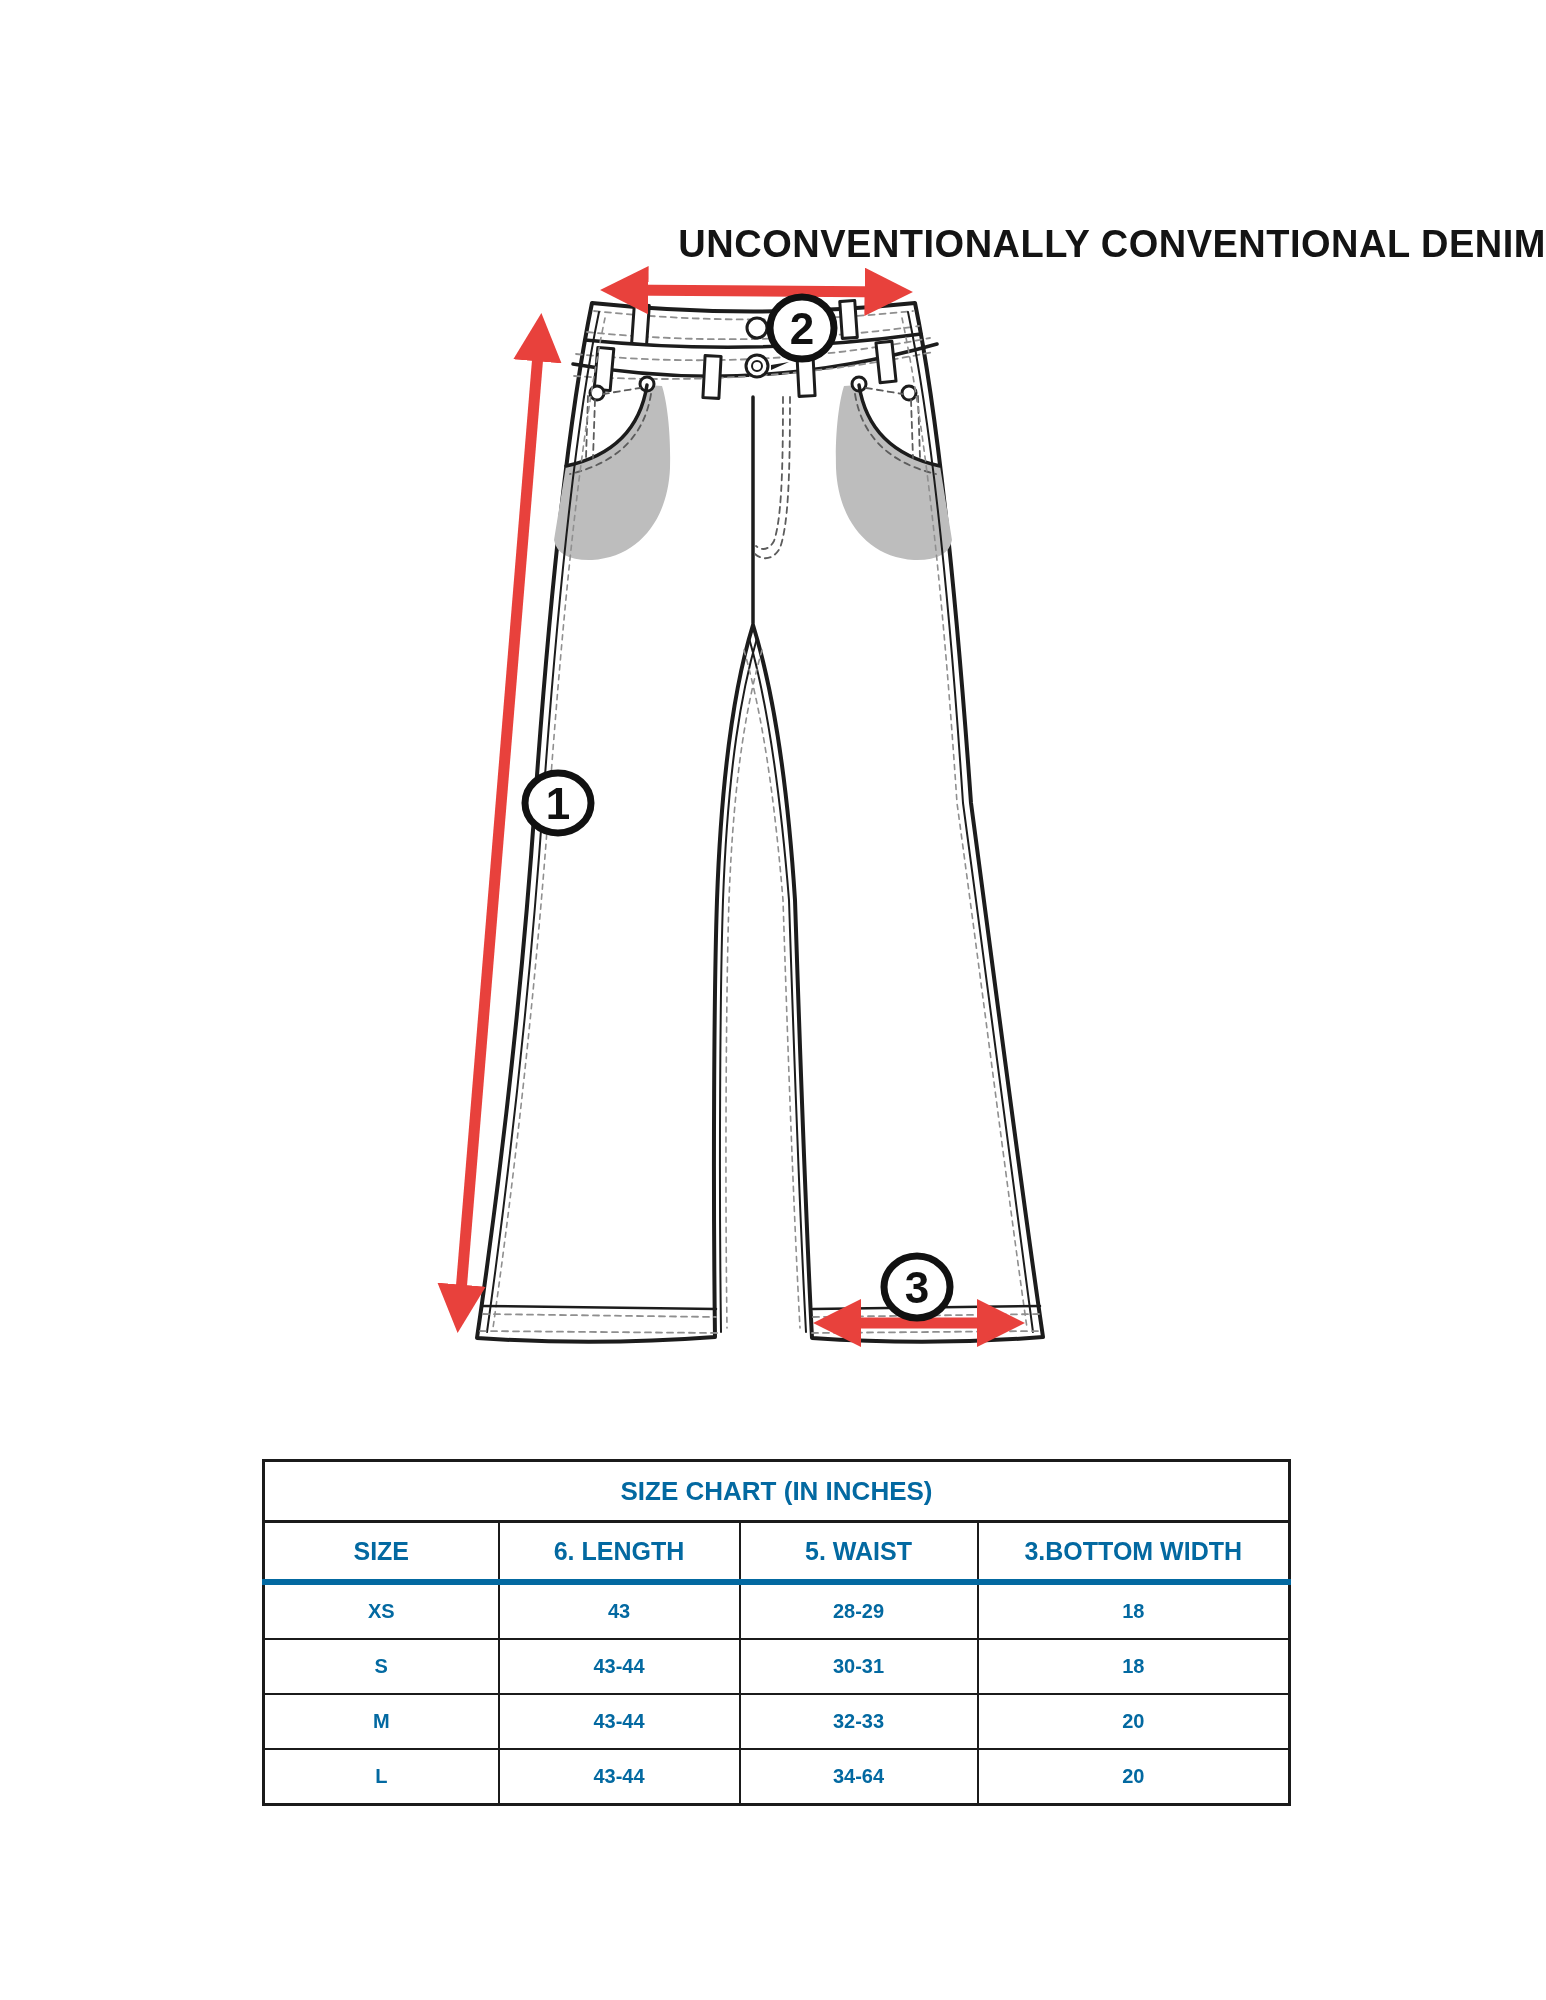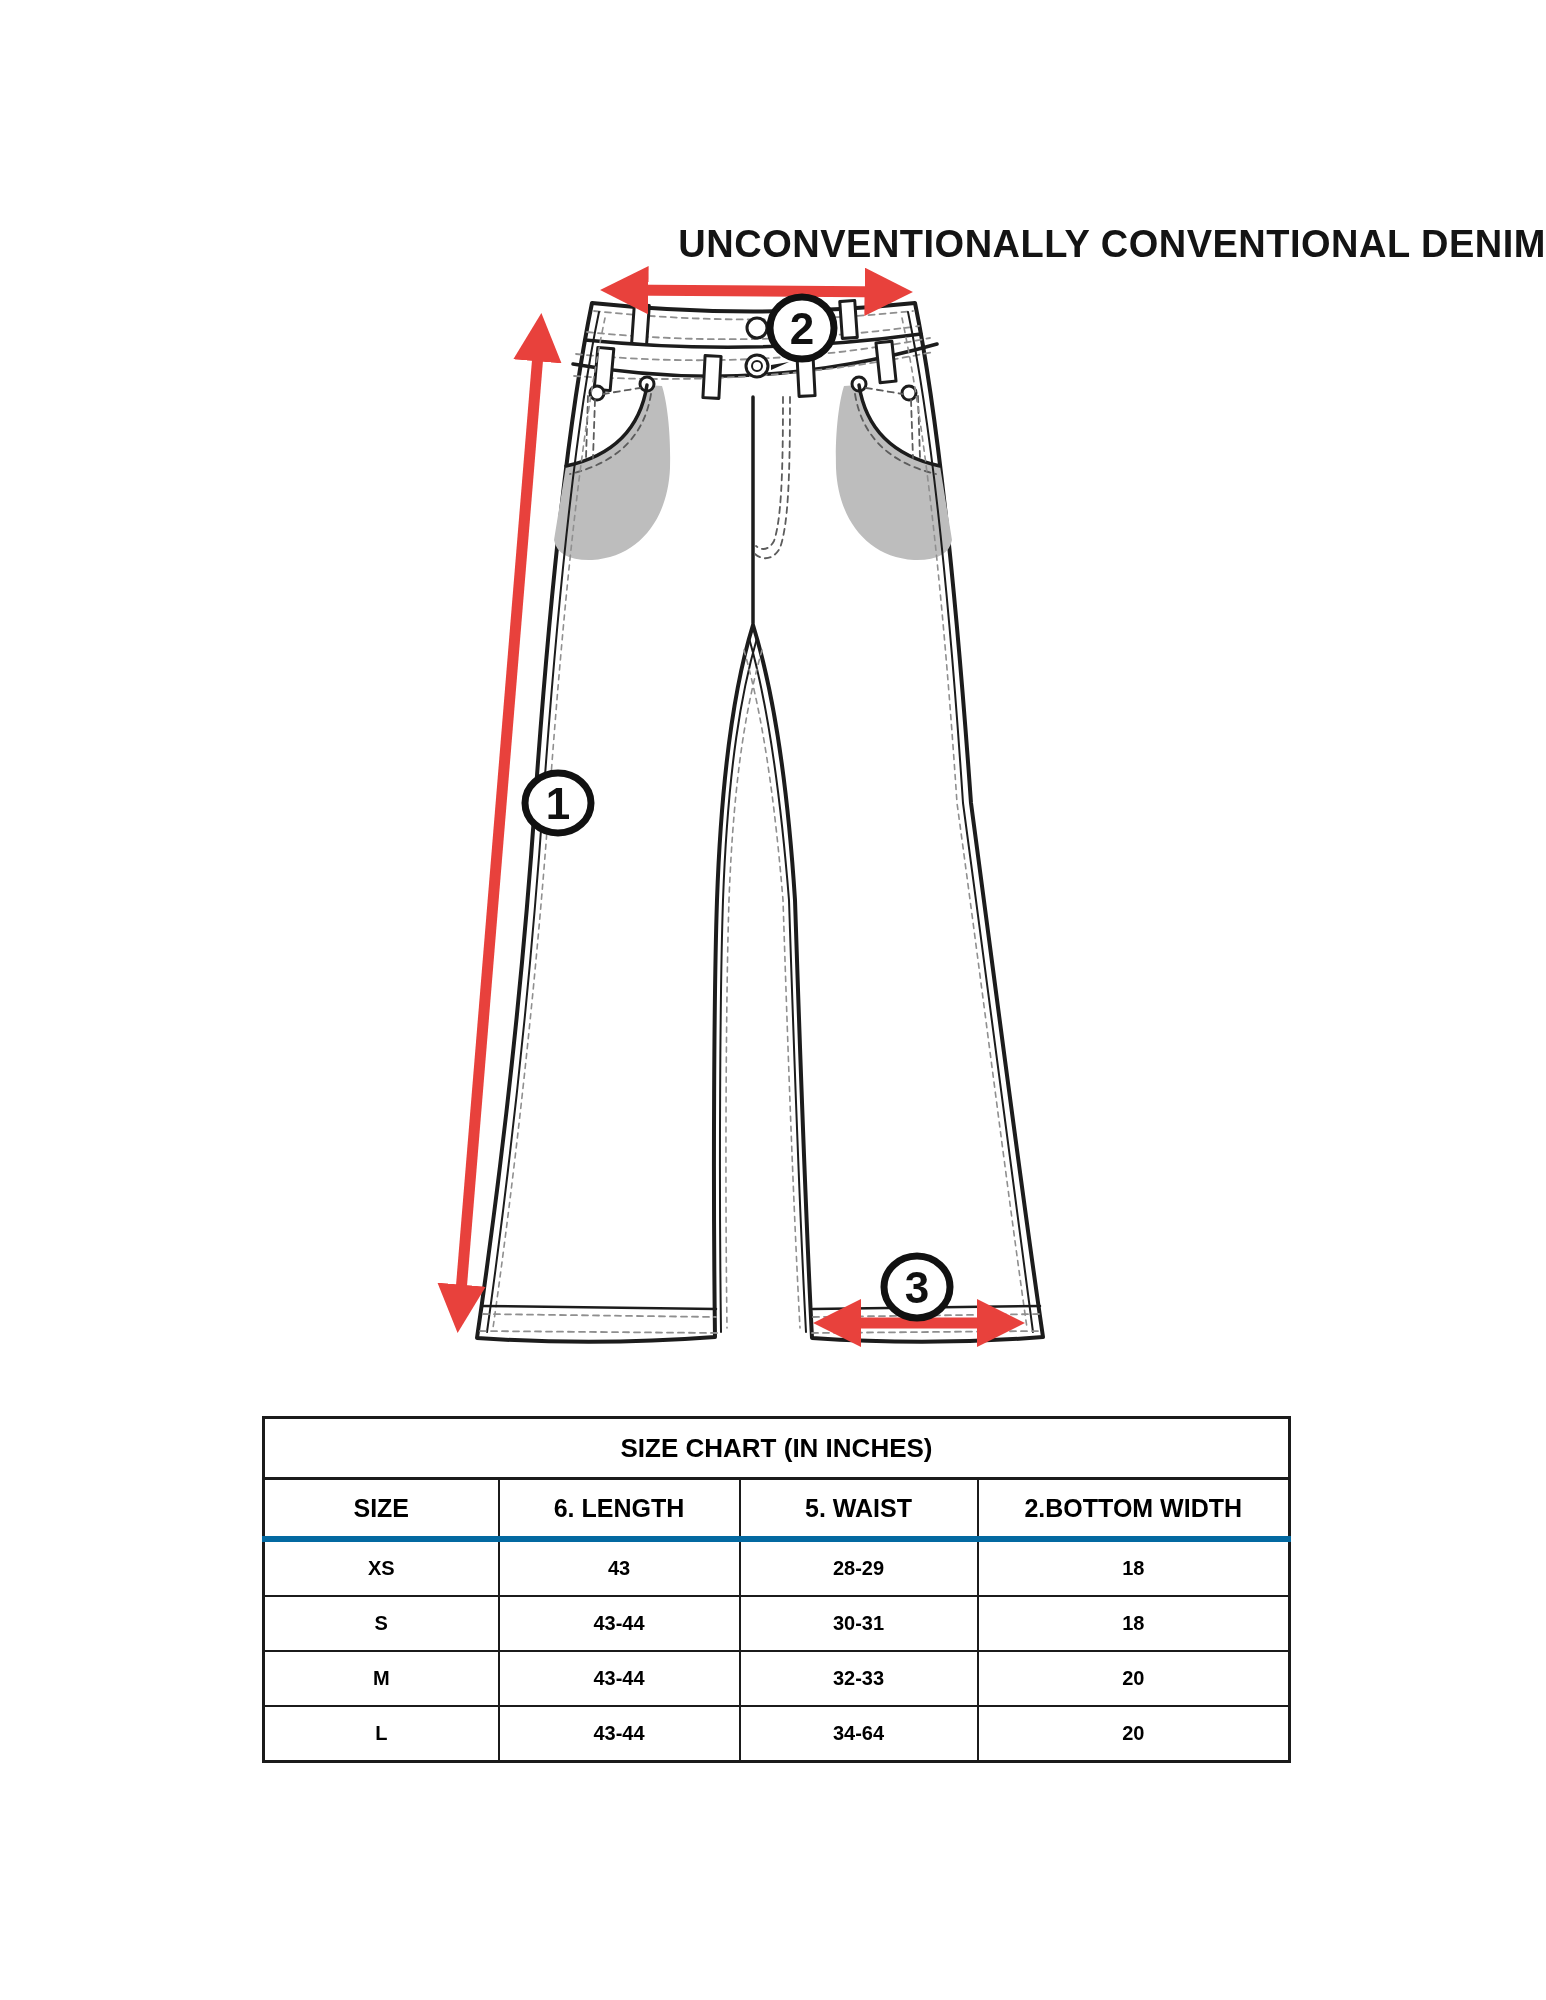--- a/index.html
+++ b/index.html
@@ -9,8 +9,8 @@
          font-size:38px;font-weight:bold;color:#141414;letter-spacing:.5px;white-space:nowrap;}
   .diagram{position:absolute;left:430px;top:250px;width:720px;height:1120px;}
   
-  .chart{position:absolute;left:262px;top:1416px;width:1026px;border-collapse:collapse;
-         table-layout:fixed;color:#000000;}
+  .chart{position:absolute;left:262px;top:1459px;width:1026px;border-collapse:collapse;
+         table-layout:fixed;color:#0369a1;}
   .chart td,.chart th{border:2px solid #1b1b1b;text-align:center;vertical-align:middle;
          font-weight:bold;padding:0;}
   .chart .t-row td{height:58px;font-size:26px;border-bottom:3px solid #1b1b1b;}

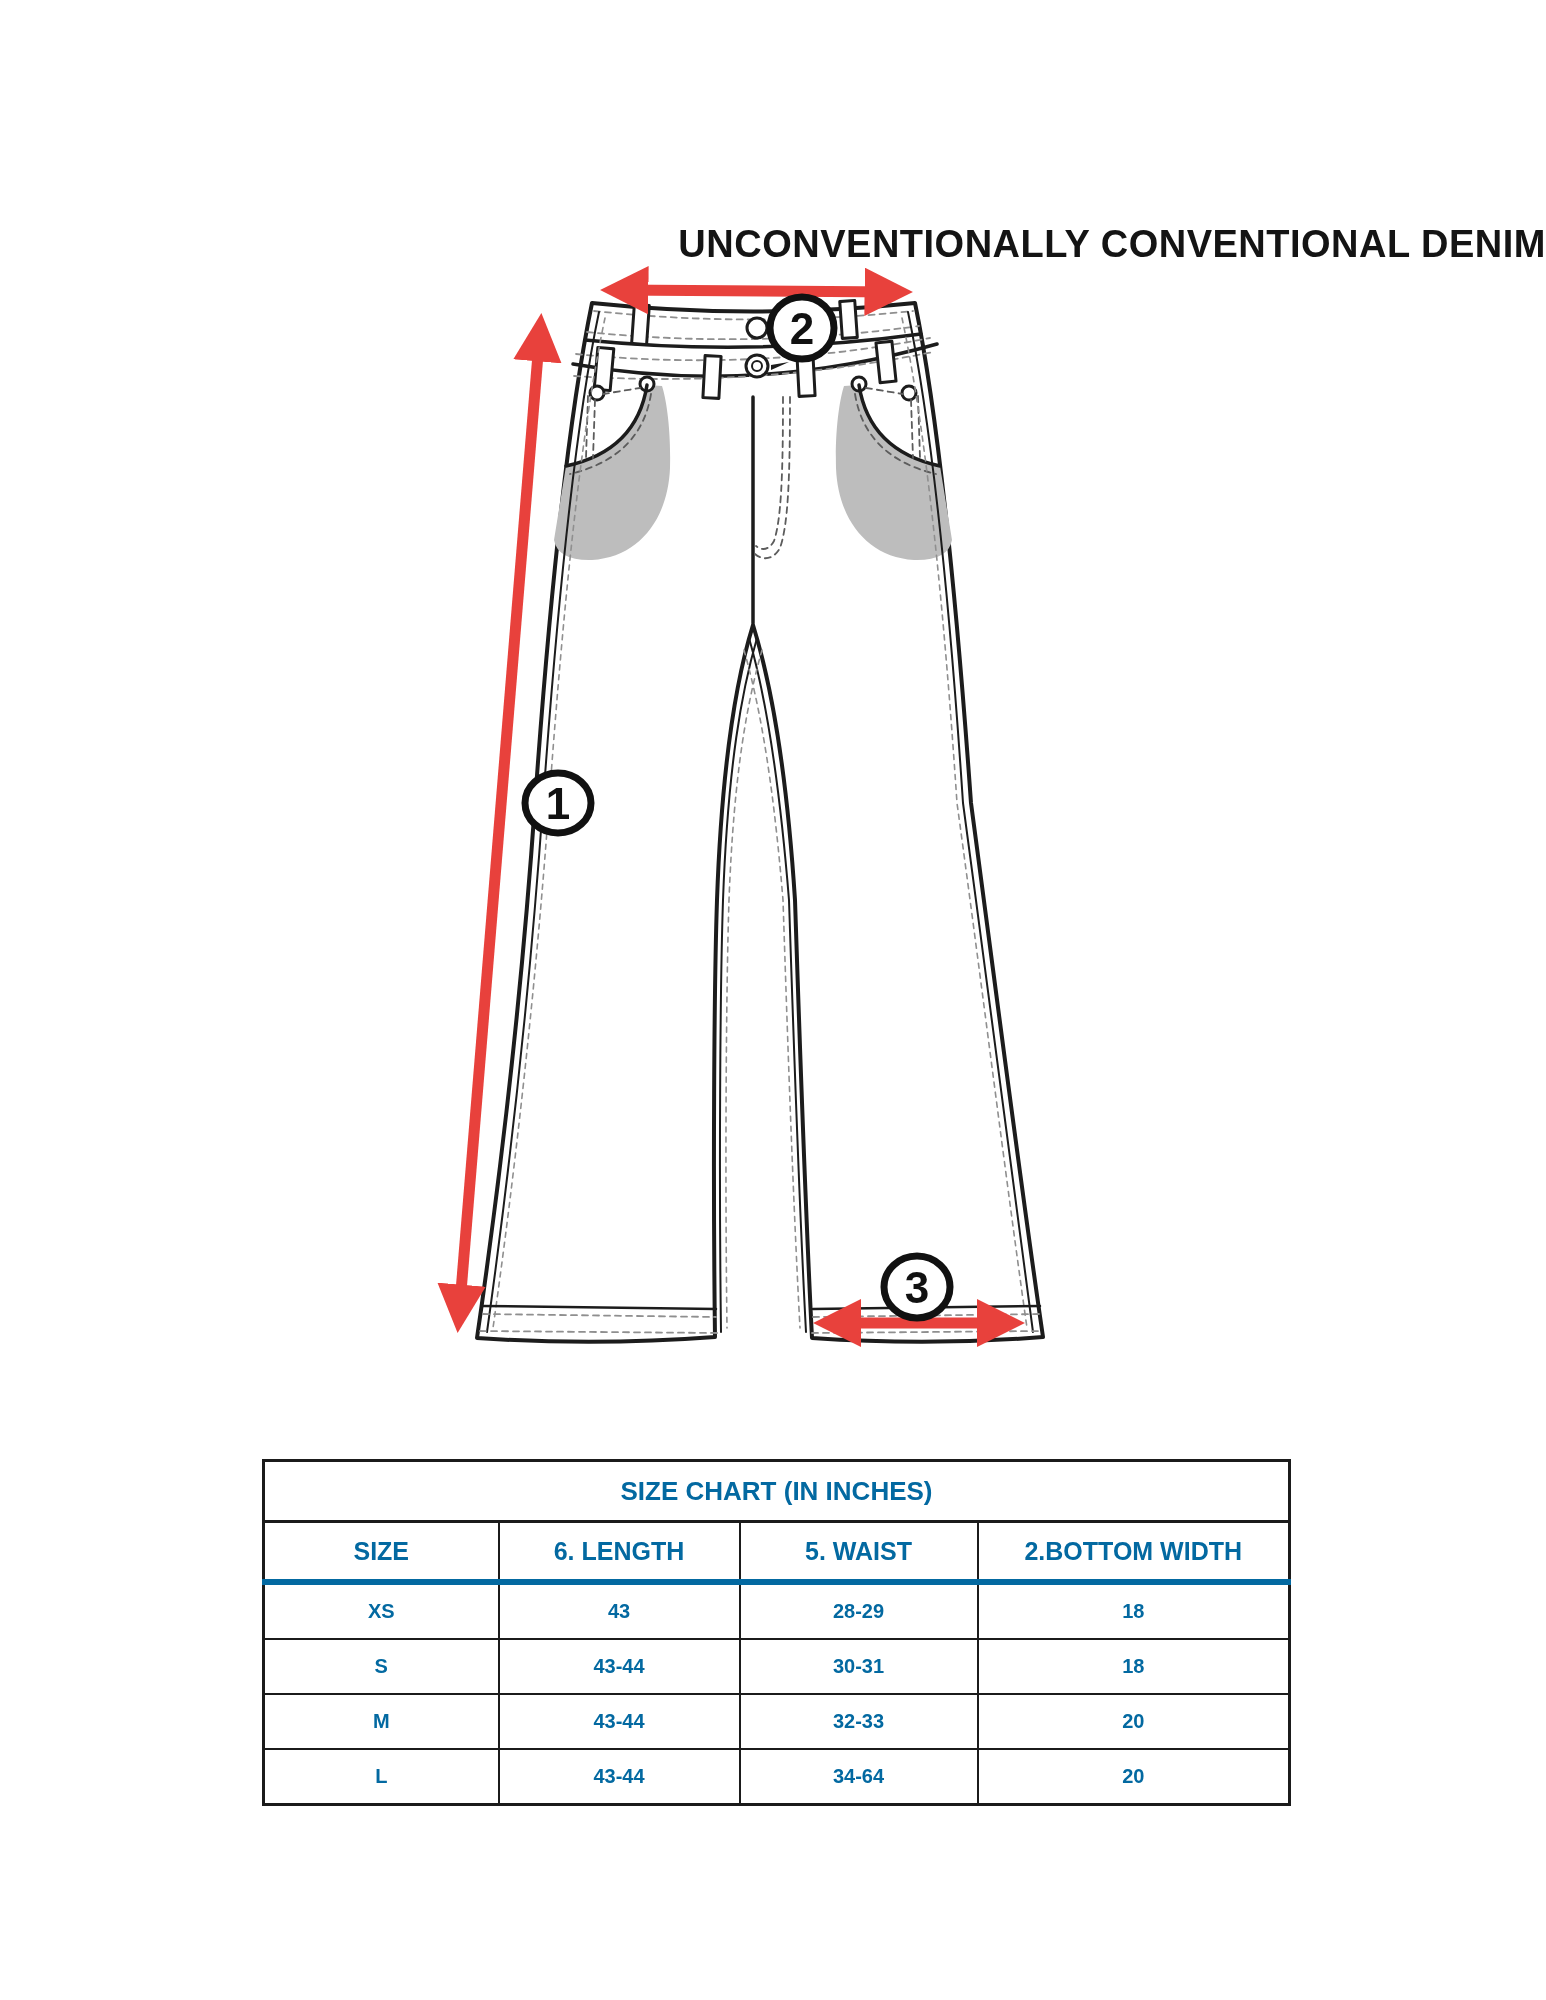--- a/index.html
+++ b/index.html
@@ -159,7 +159,7 @@
       <td>SIZE</td>
       <td>6. LENGTH</td>
       <td>5. WAIST</td>
-      <td>2.BOTTOM WIDTH</td>
+      <td>3.BOTTOM WIDTH</td>
     </tr>
     <tr class="d-row">
       <td>XS</td>

